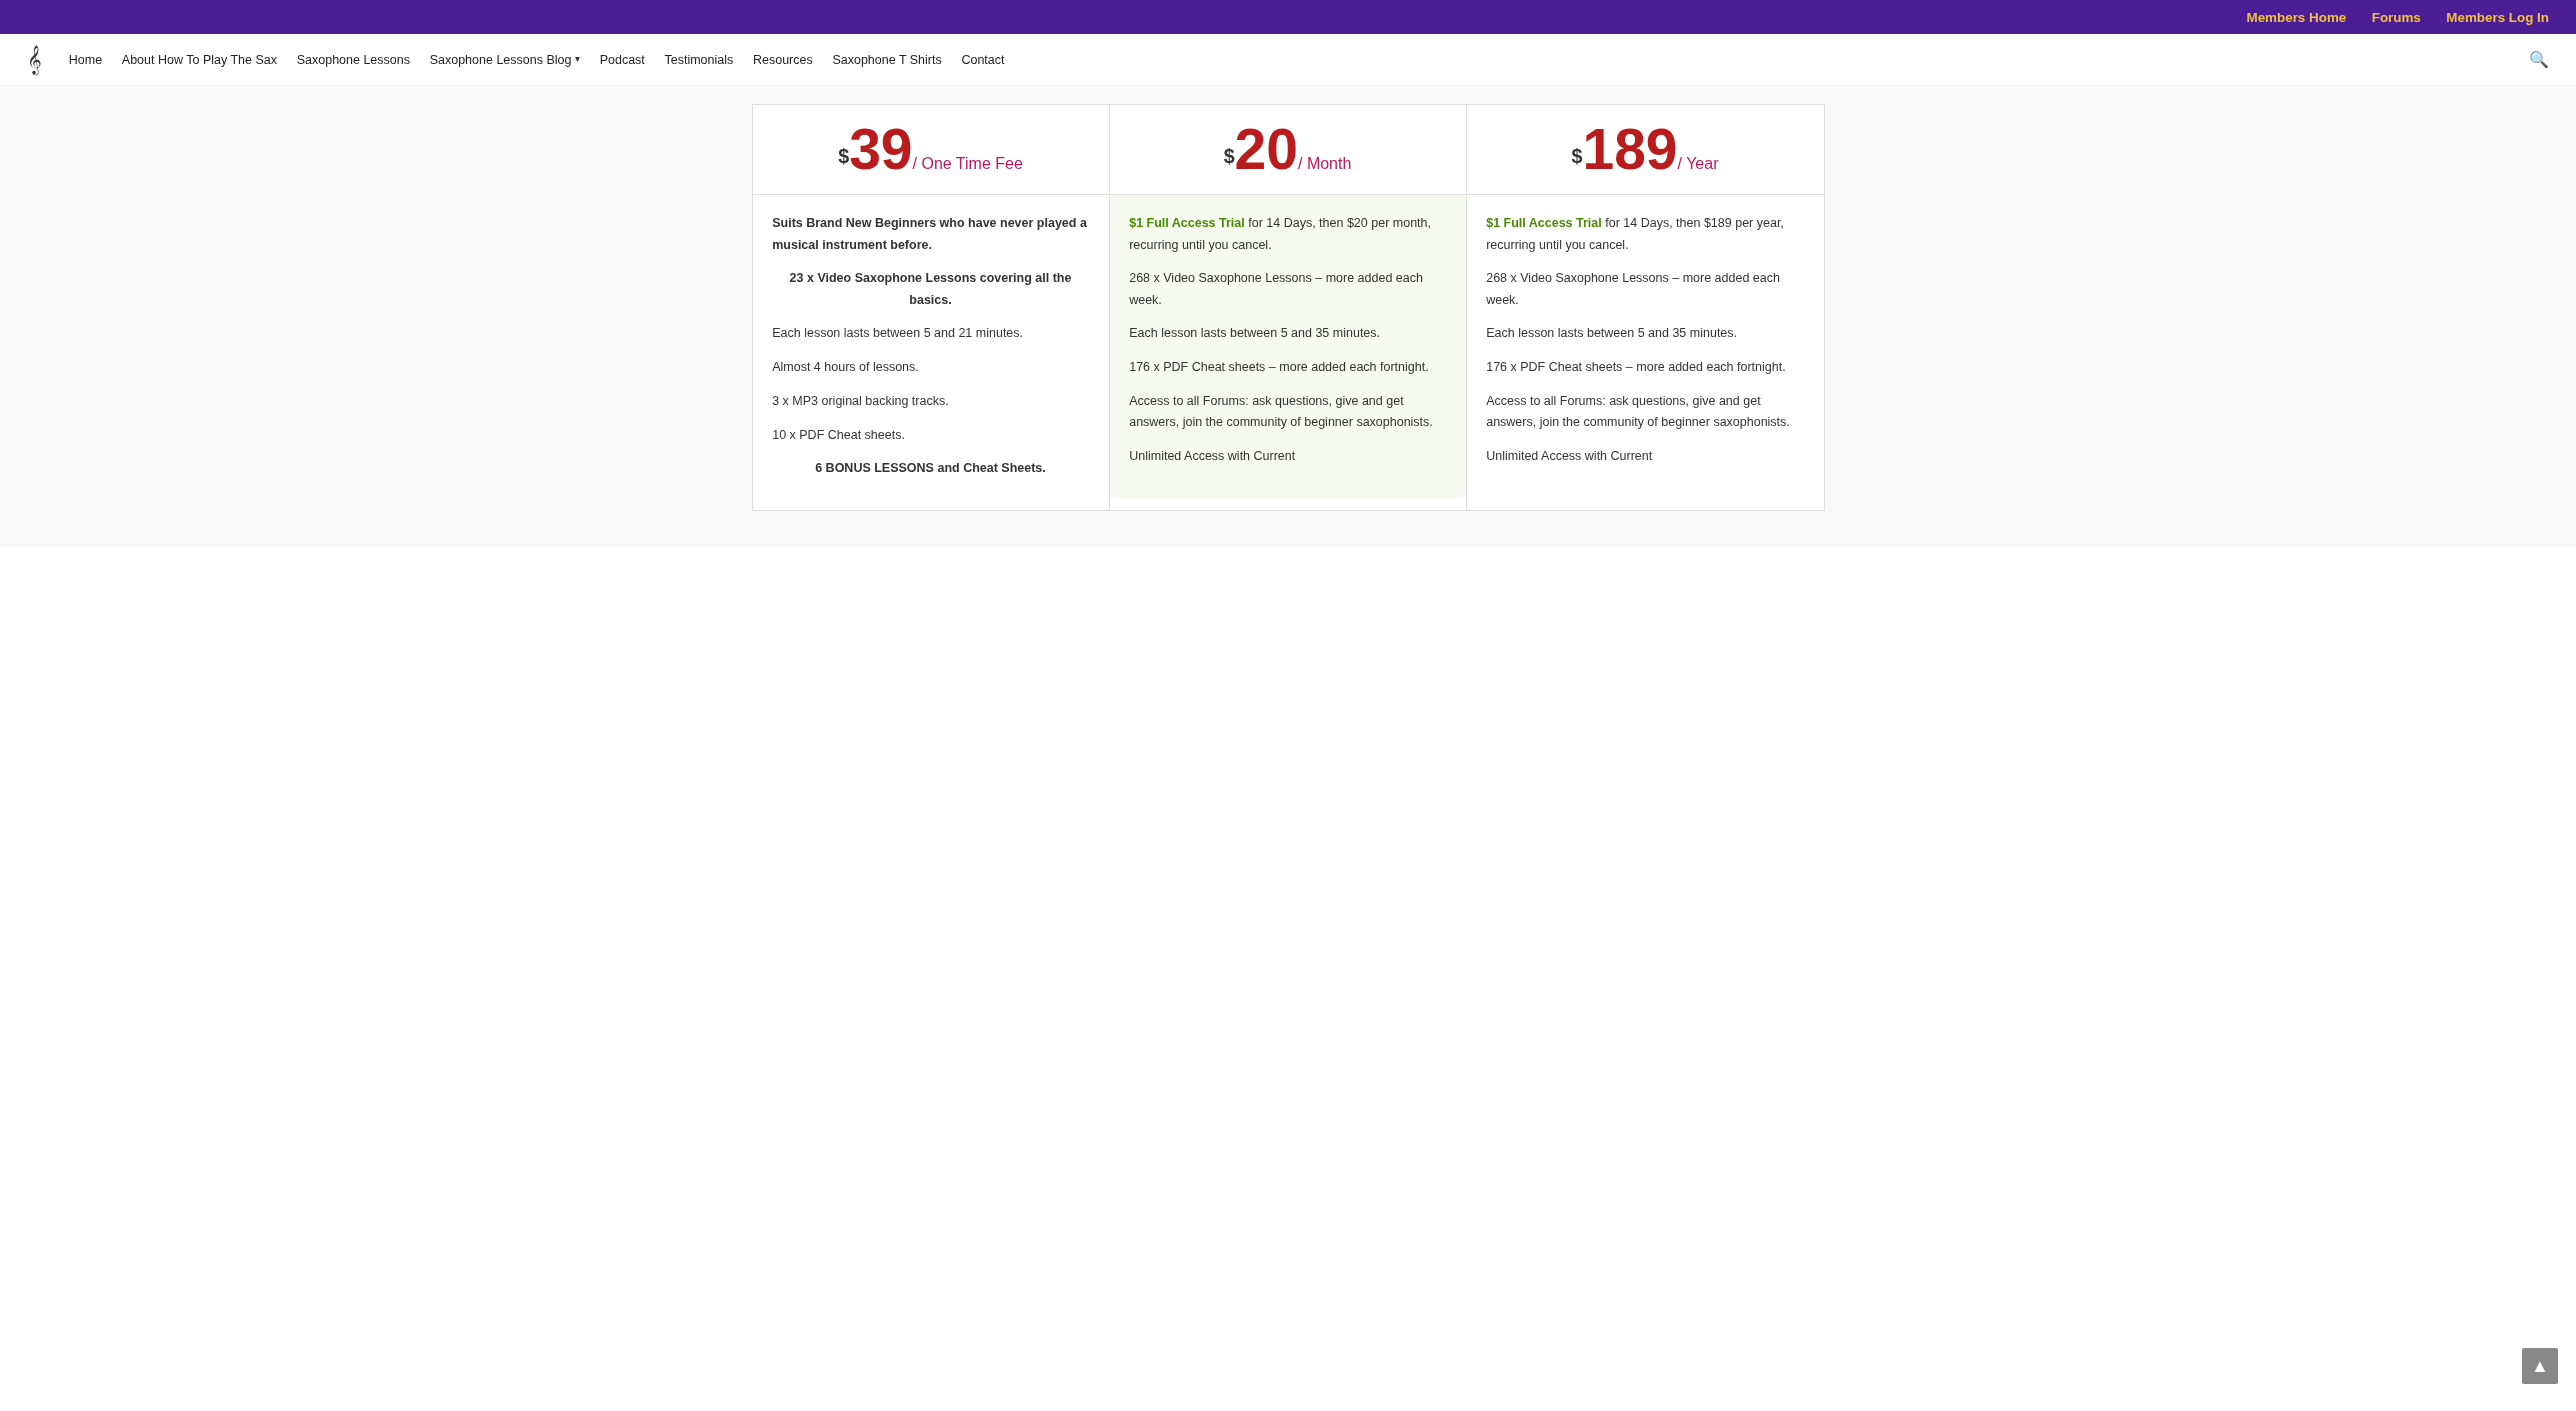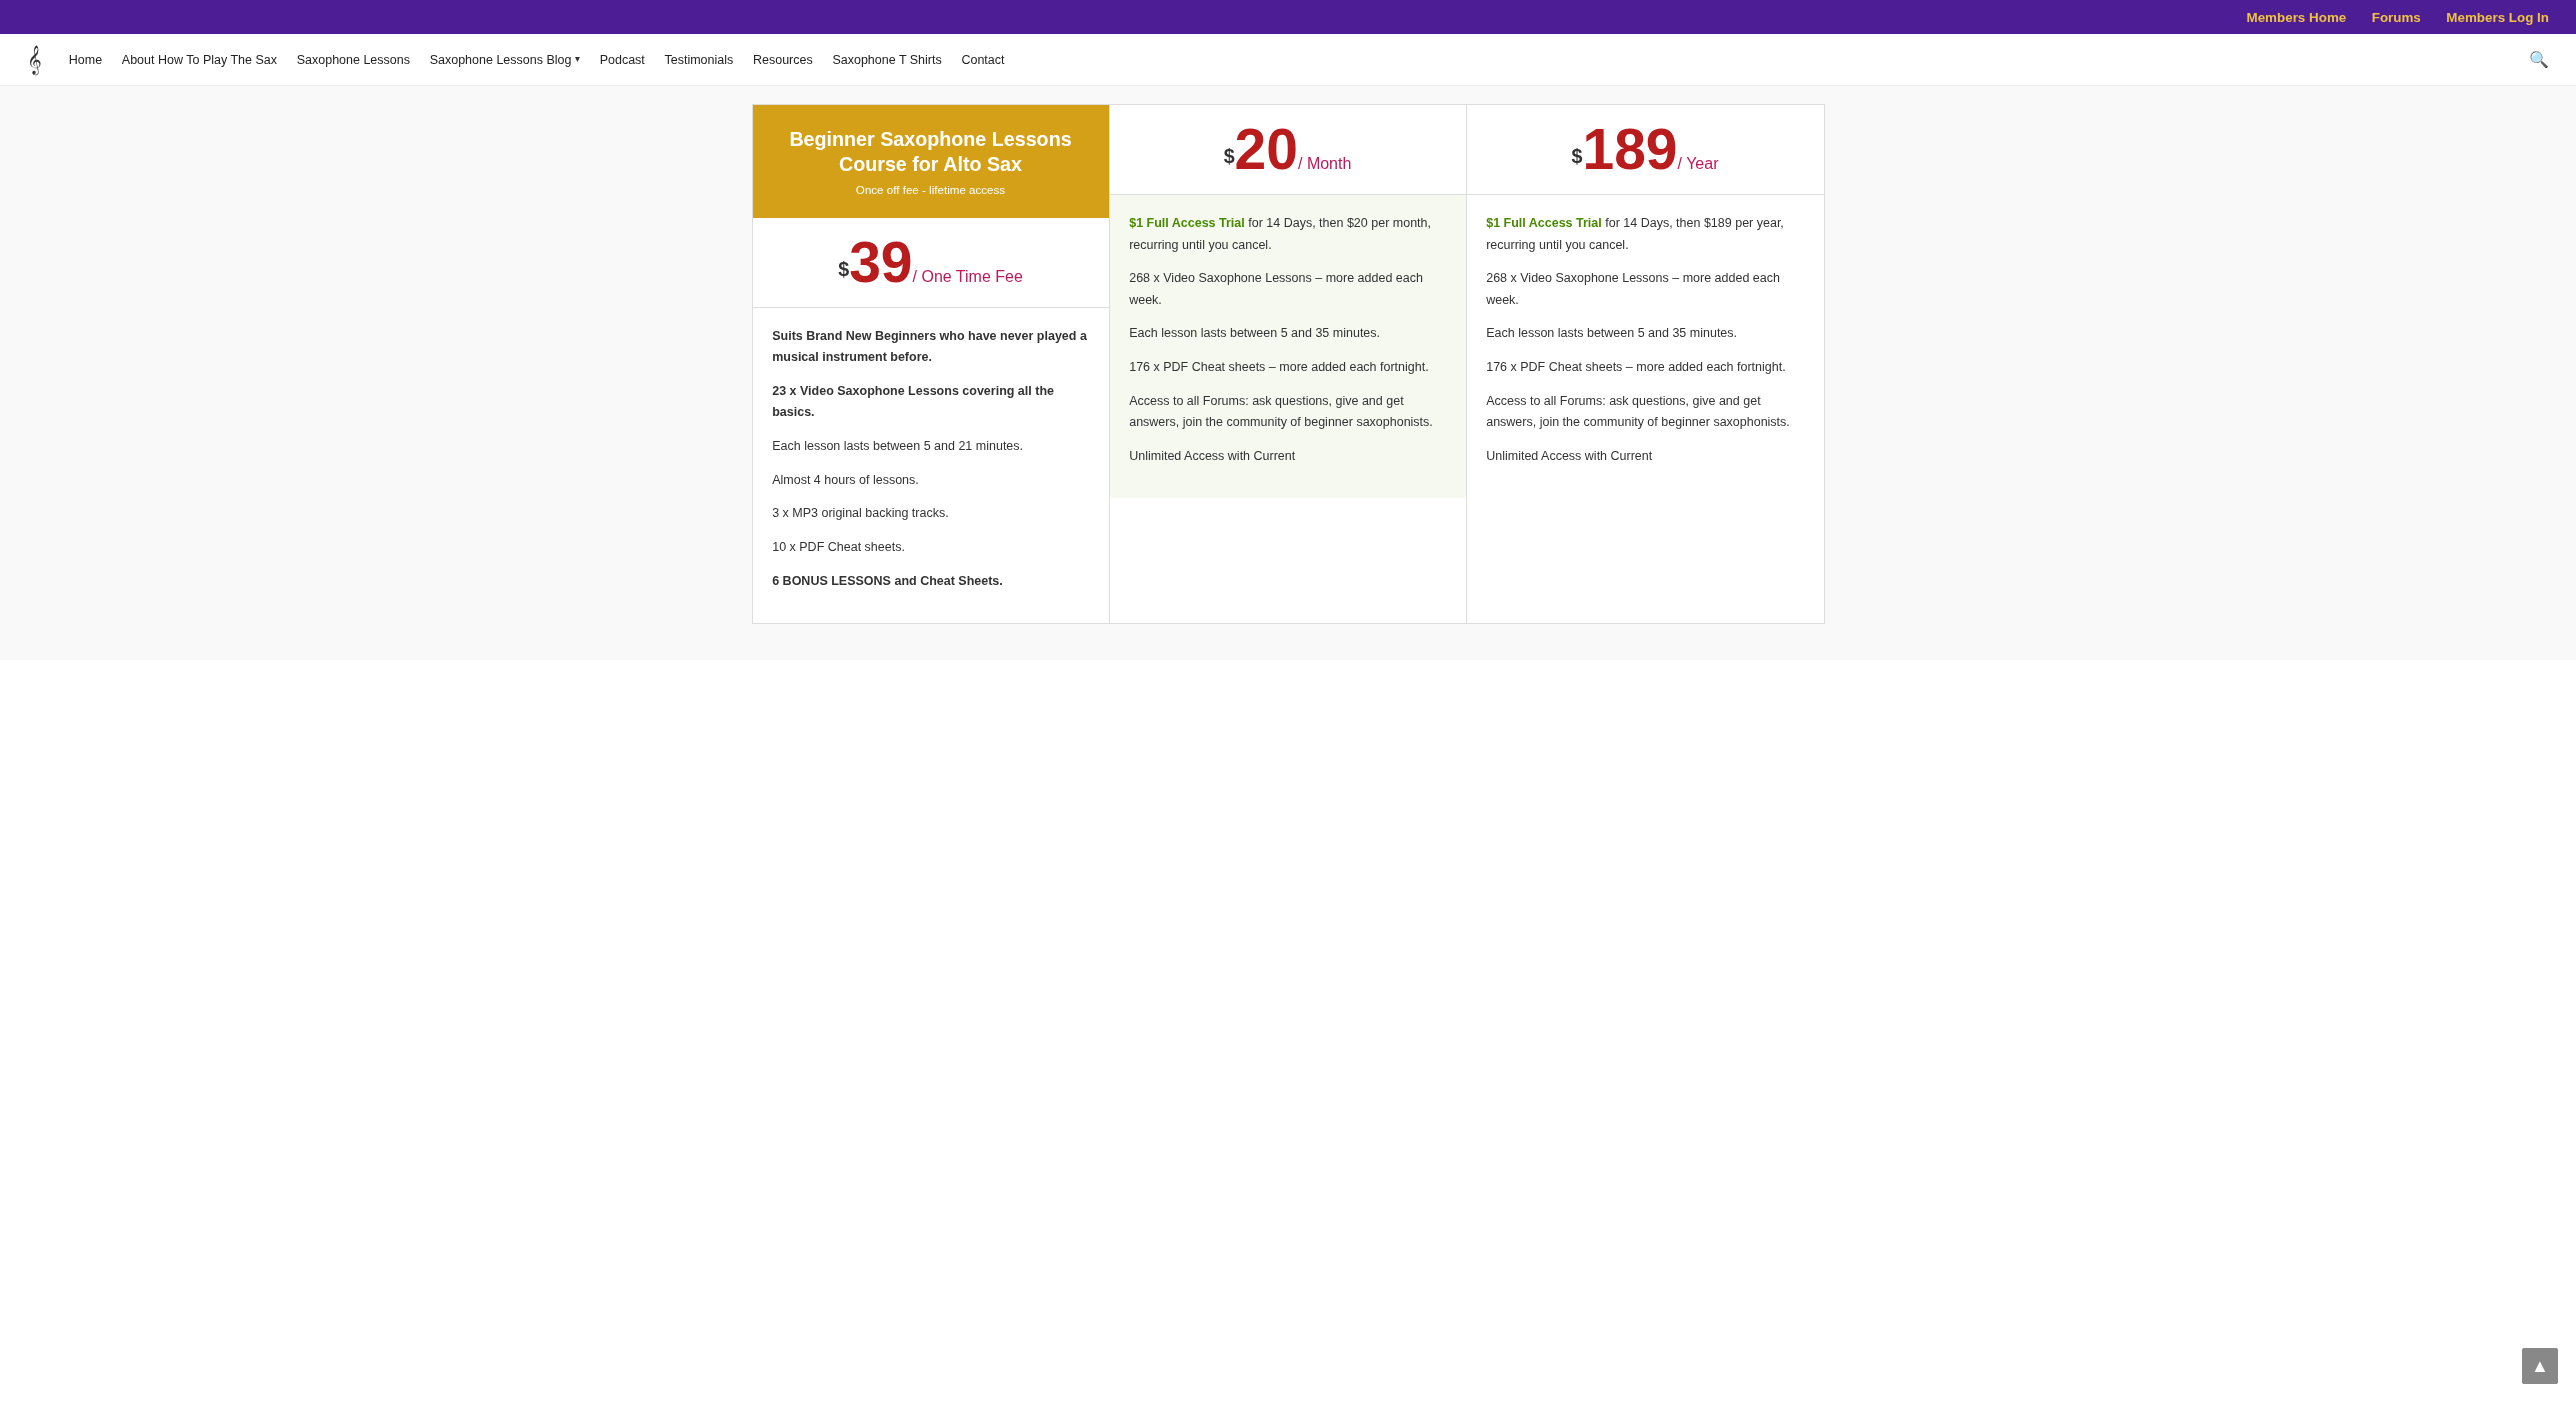--- a/index.html
+++ b/index.html
@@ -194,10 +194,6 @@
   <div class="pricing-grid">
 
     <div class="pricing-col">
-      <div class="col-header yellow">
-        <h2>Beginner Saxophone Lessons Course for Alto Sax</h2>
-        <p>Once off fee - lifetime access</p>
-      </div>
       <div class="price-box">
         <span class="dollar">$</span><span class="amount">39</span><span class="period">/ One Time Fee</span>
       </div>

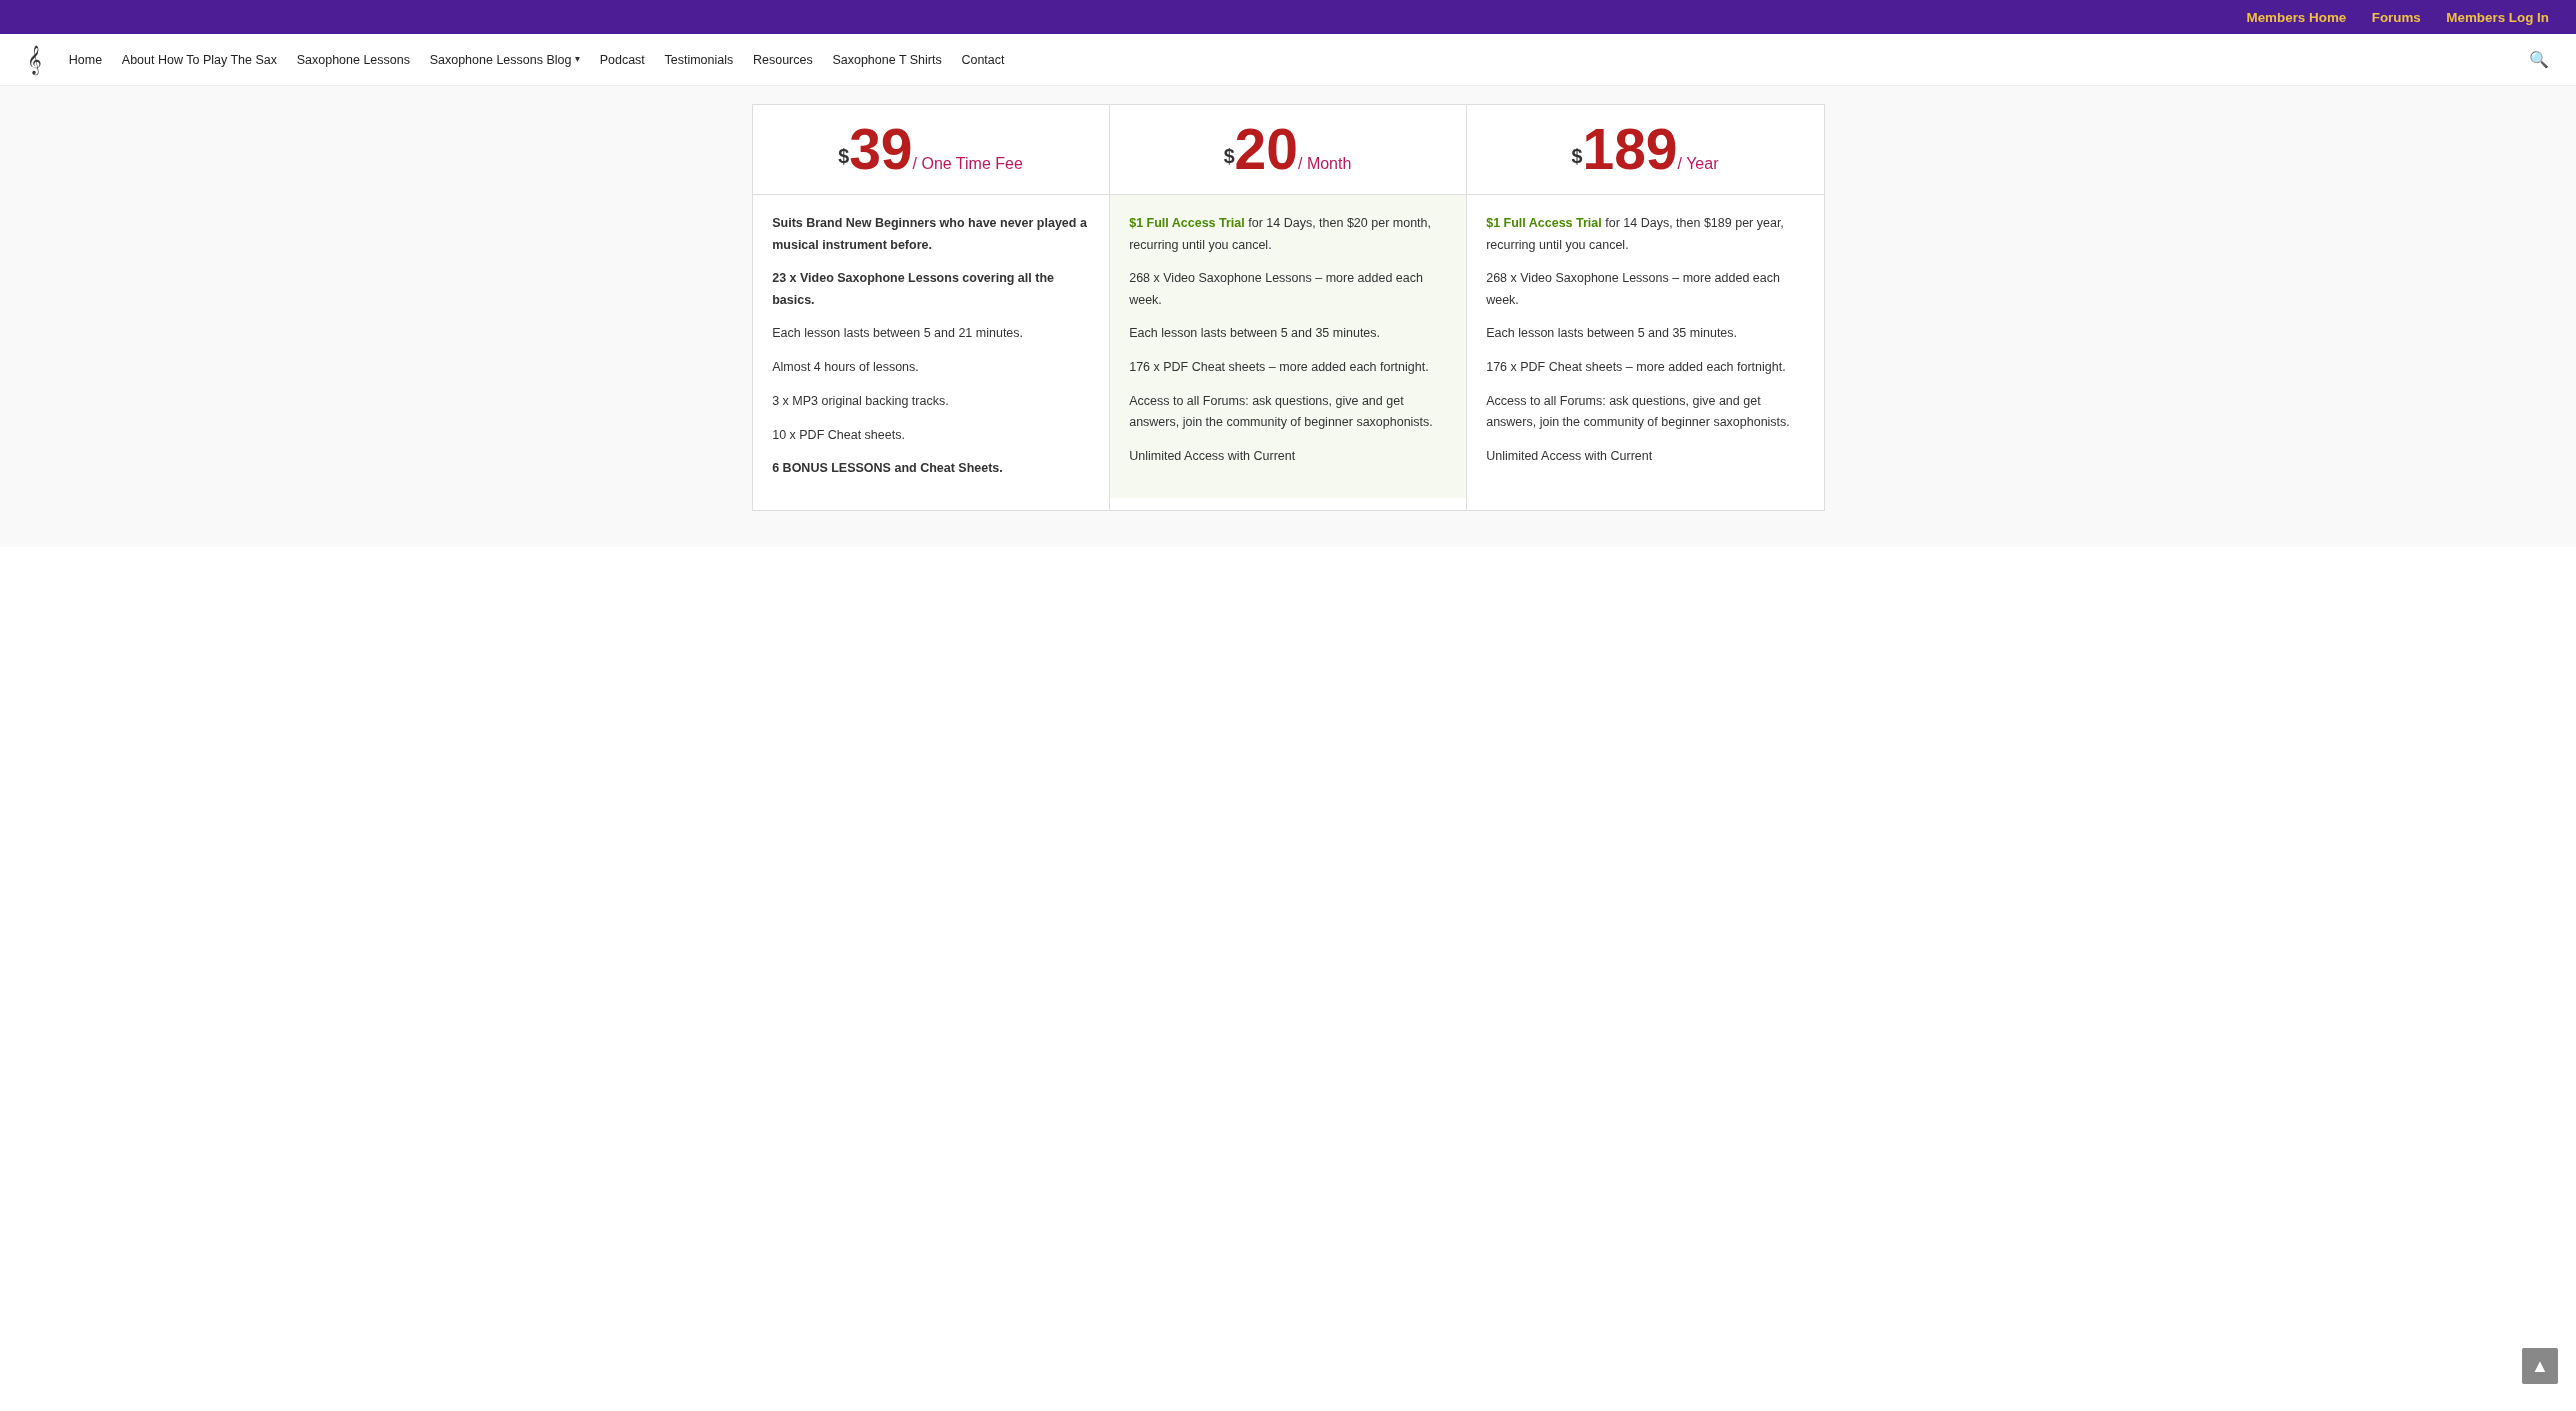--- a/index.html
+++ b/index.html
@@ -141,7 +141,7 @@
       margin-bottom: 12.5px;
       color: #333;
     }
-    .content-para.bold { font-weight: bold; }
+    .content-para.bold { font-weight: bold; text-align: center; }
 
     
     .scroll-top {

